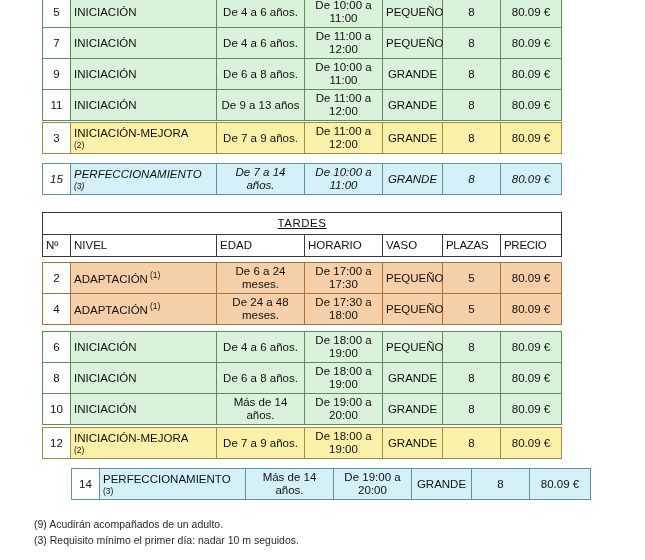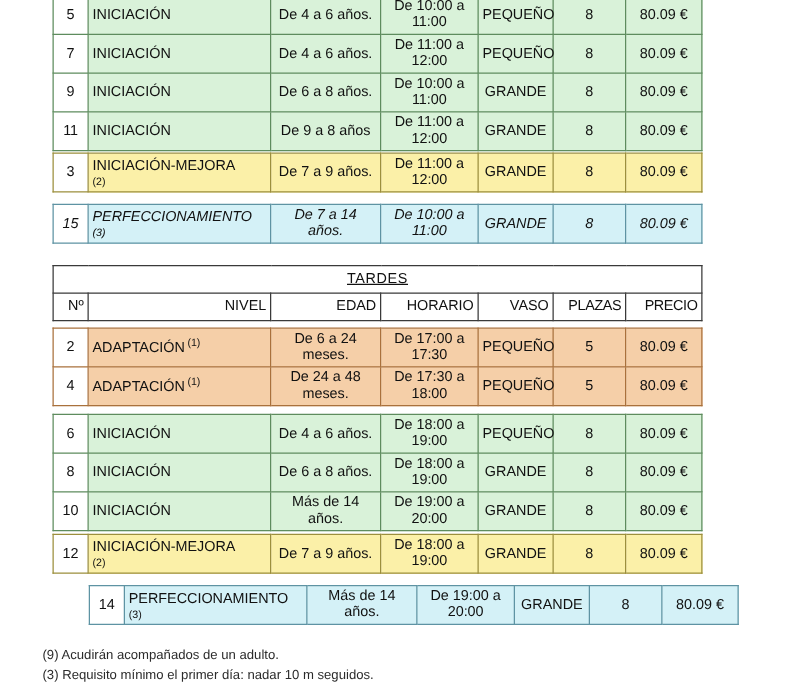--- a/index.html
+++ b/index.html
@@ -161,7 +161,7 @@
         <tr class="row-h">
           <td class="c-num-cell bg-white brd-green">11</td>
           <td class="c-niv-cell bg-green brd-green"><span>INICIACIÓN</span></td>
-          <td class="c-edad-cell bg-green brd-green">De 9 a 8 años</td>
+          <td class="c-edad-cell bg-green brd-green">De 9 a 13 años</td>
           <td class="c-hor-cell bg-green brd-green">De 11:00 a 12:00</td>
           <td class="c-vaso-cell bg-green brd-green">GRANDE</td>
           <td class="c-plaz-cell bg-green brd-green">8</td>

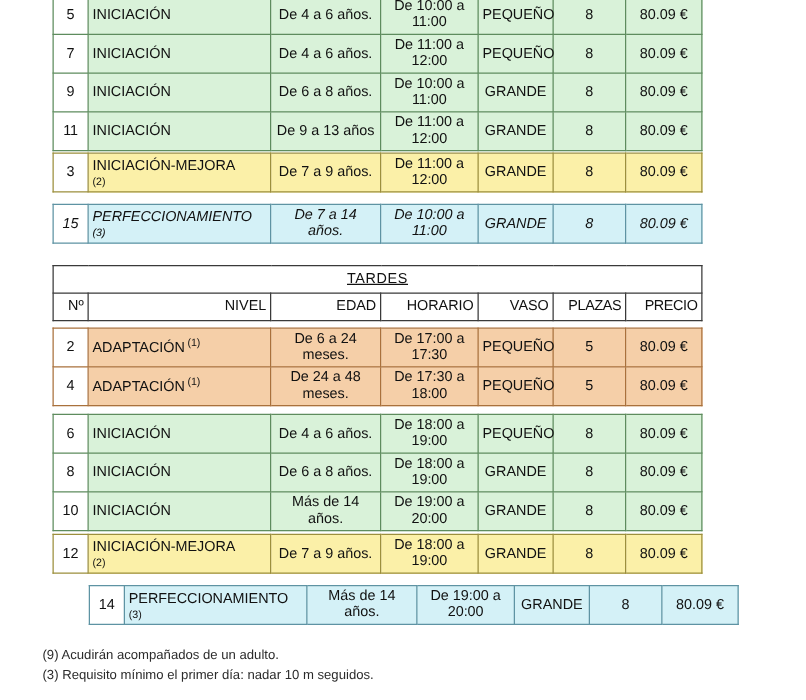--- a/index.html
+++ b/index.html
@@ -92,7 +92,7 @@
     text-decoration: underline;
   }
   .hdr-cell {
-    text-align: right;
+    text-align: left;
     font-weight: bold;
     font-size: 12.5px;
     height: 22px;

